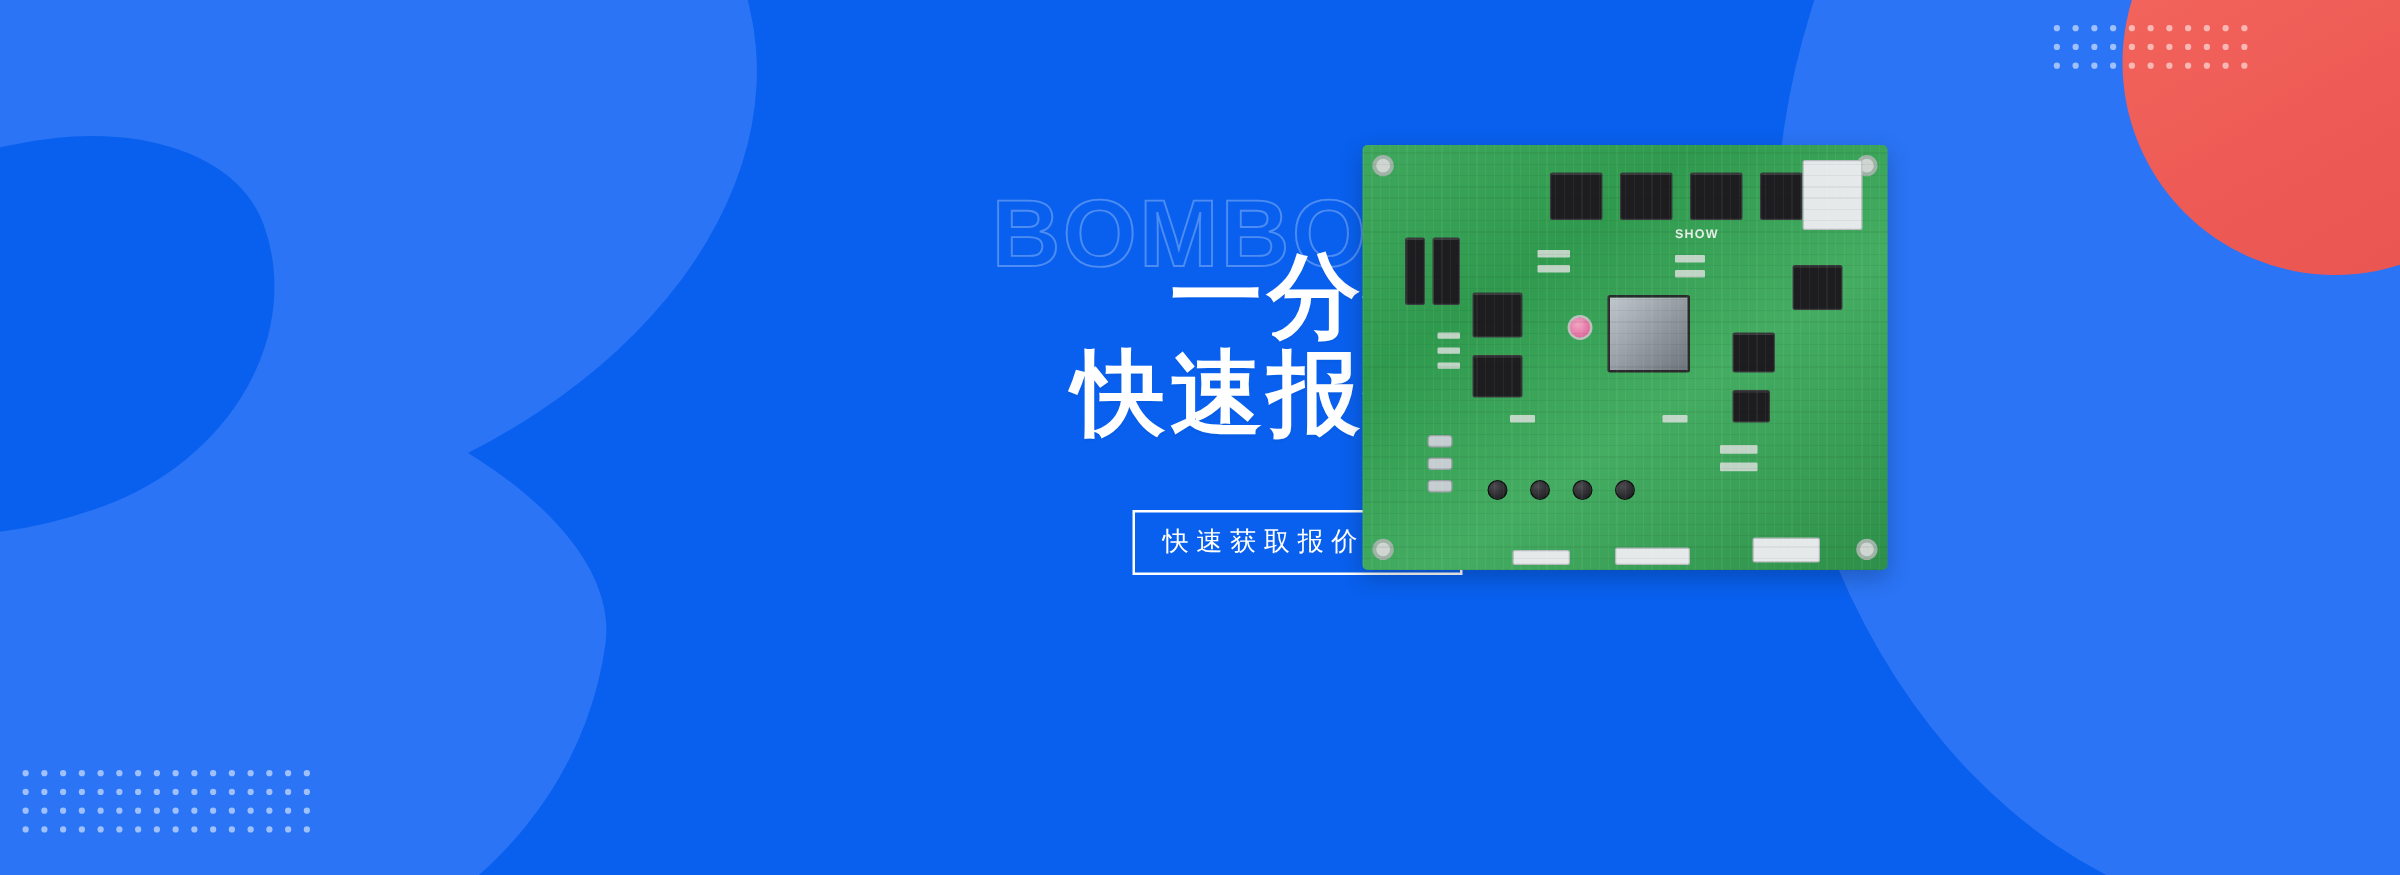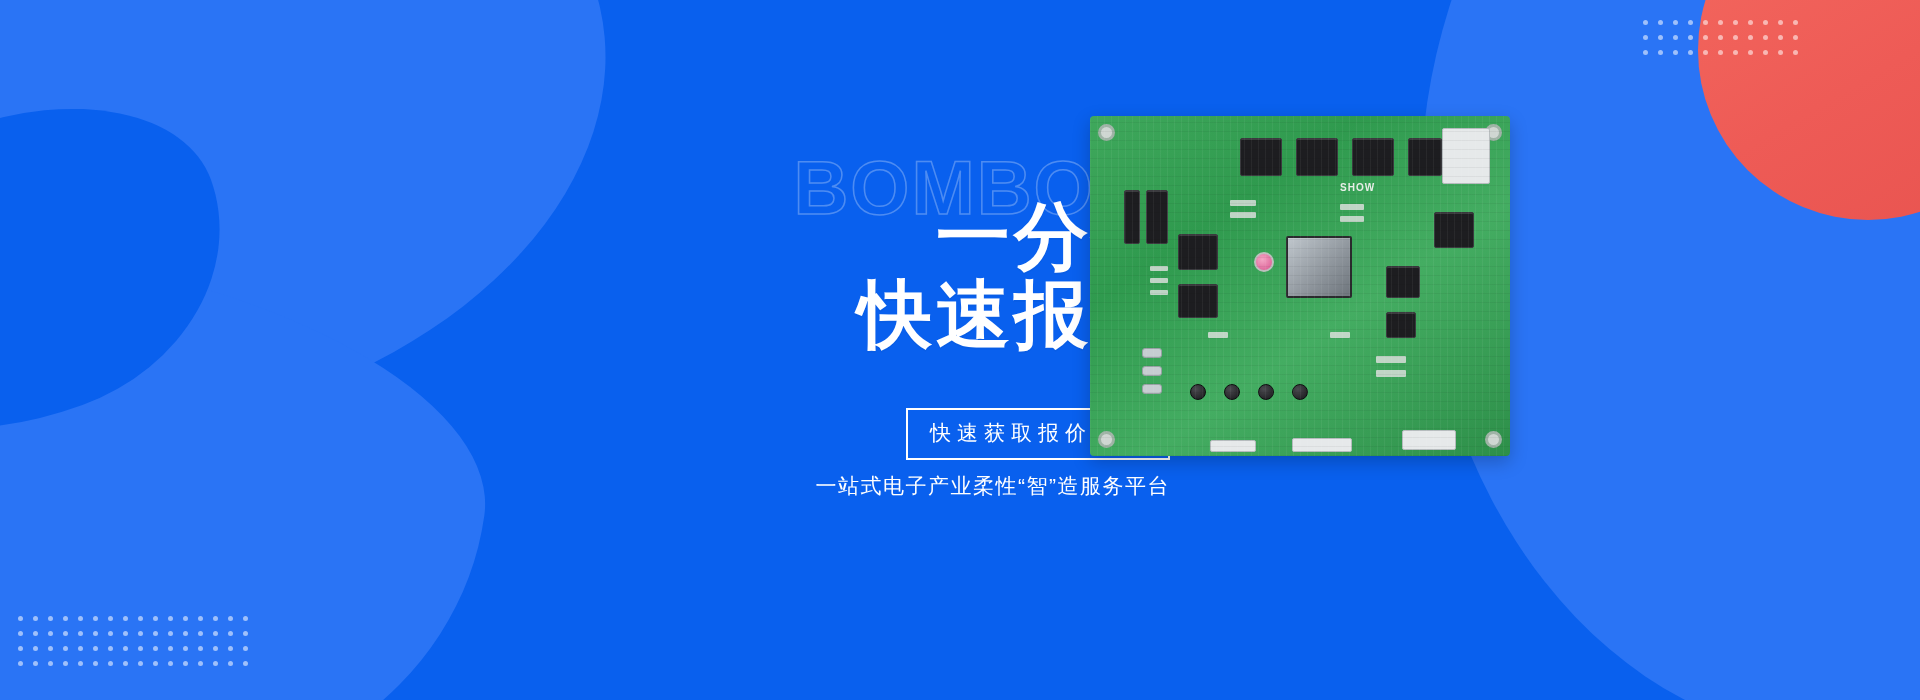--- a/index.html
+++ b/index.html
@@ -327,7 +327,6 @@
 
     <div class="cta">快速获取报价信息</div>
 
-    <div class="subtitle">一站式电子产业柔性“智”造服务平台</div>
   </div>
 
   <div class="pcb">

